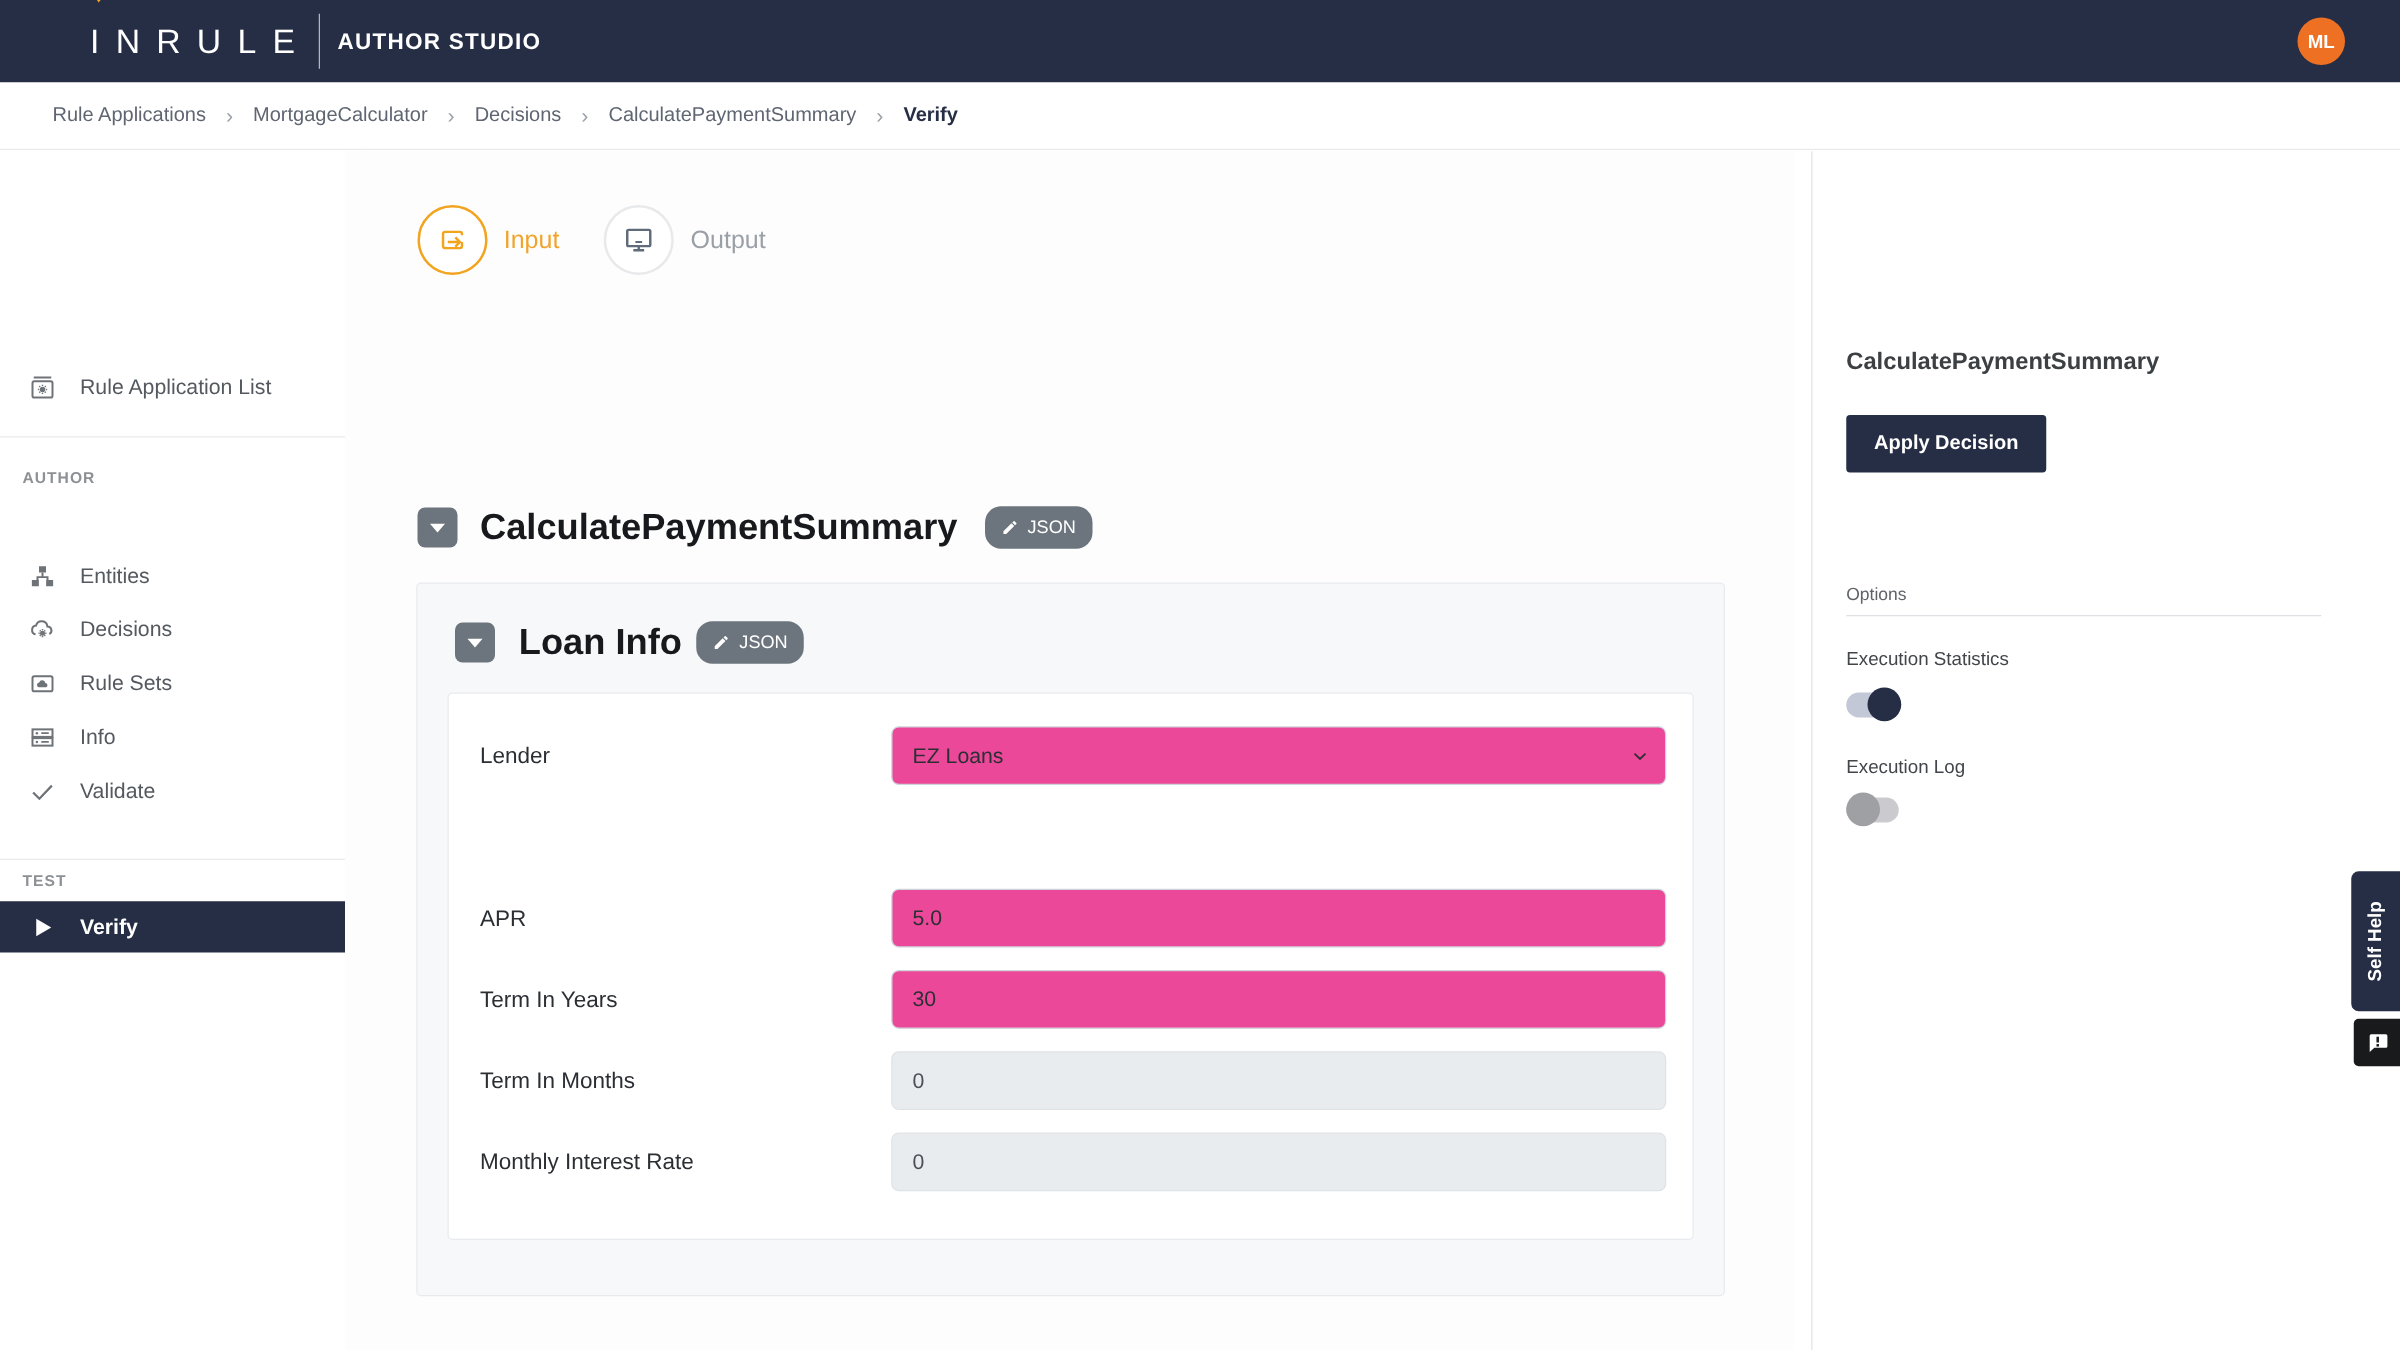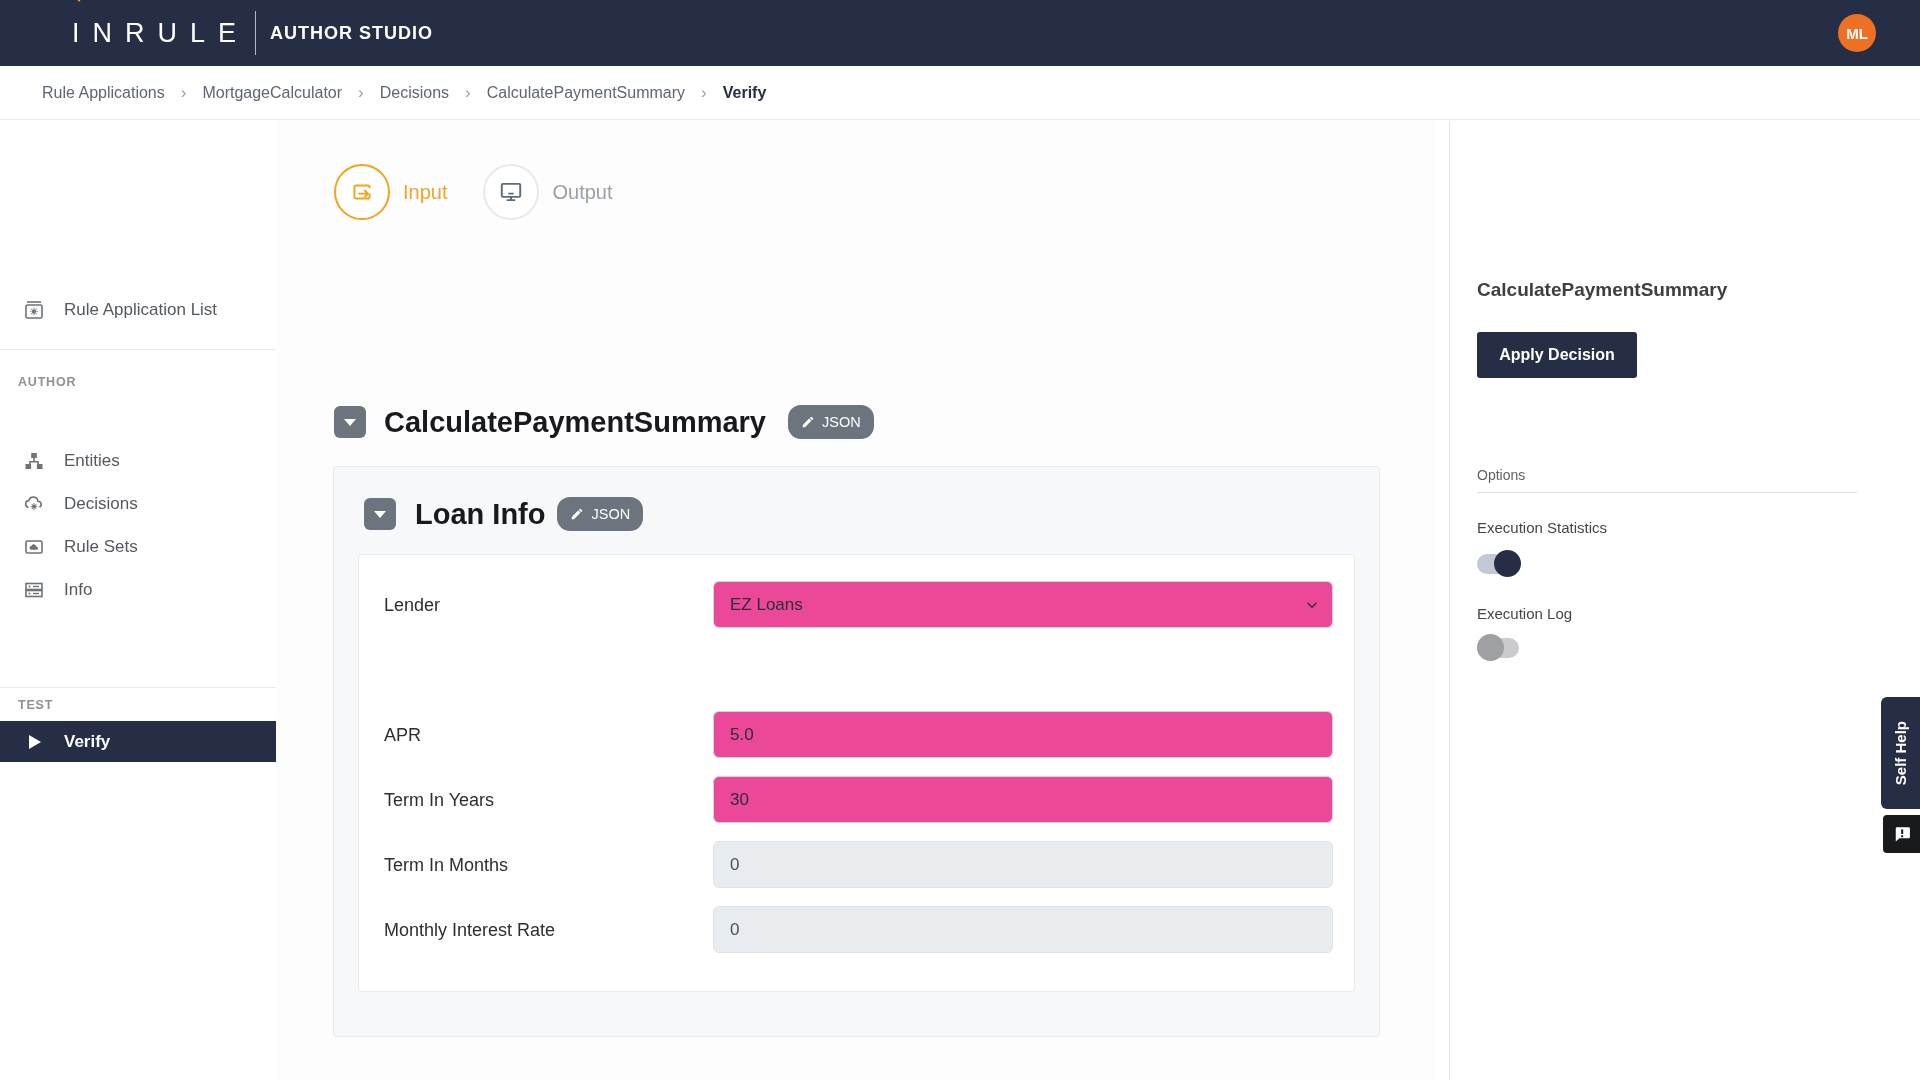--- a/index.html
+++ b/index.html
@@ -207,6 +207,14 @@
     <span>Info</span>
   </div>
 
+  <div class="side-item" style="top:491px;">
+    <span class="s-icon">
+      <svg width="24" height="24" viewBox="0 0 24 24">
+          <path d="M4.5 13 l5 5 L19.5 7.5" stroke="#6e7378" stroke-width="1.8" fill="none"></path>
+        </svg>
+    </span>
+    <span>Validate</span>
+  </div>
 
   <div class="side-div" style="top:566px;"></div>
   <span class="side-label" style="top:577px;">TEST</span>

